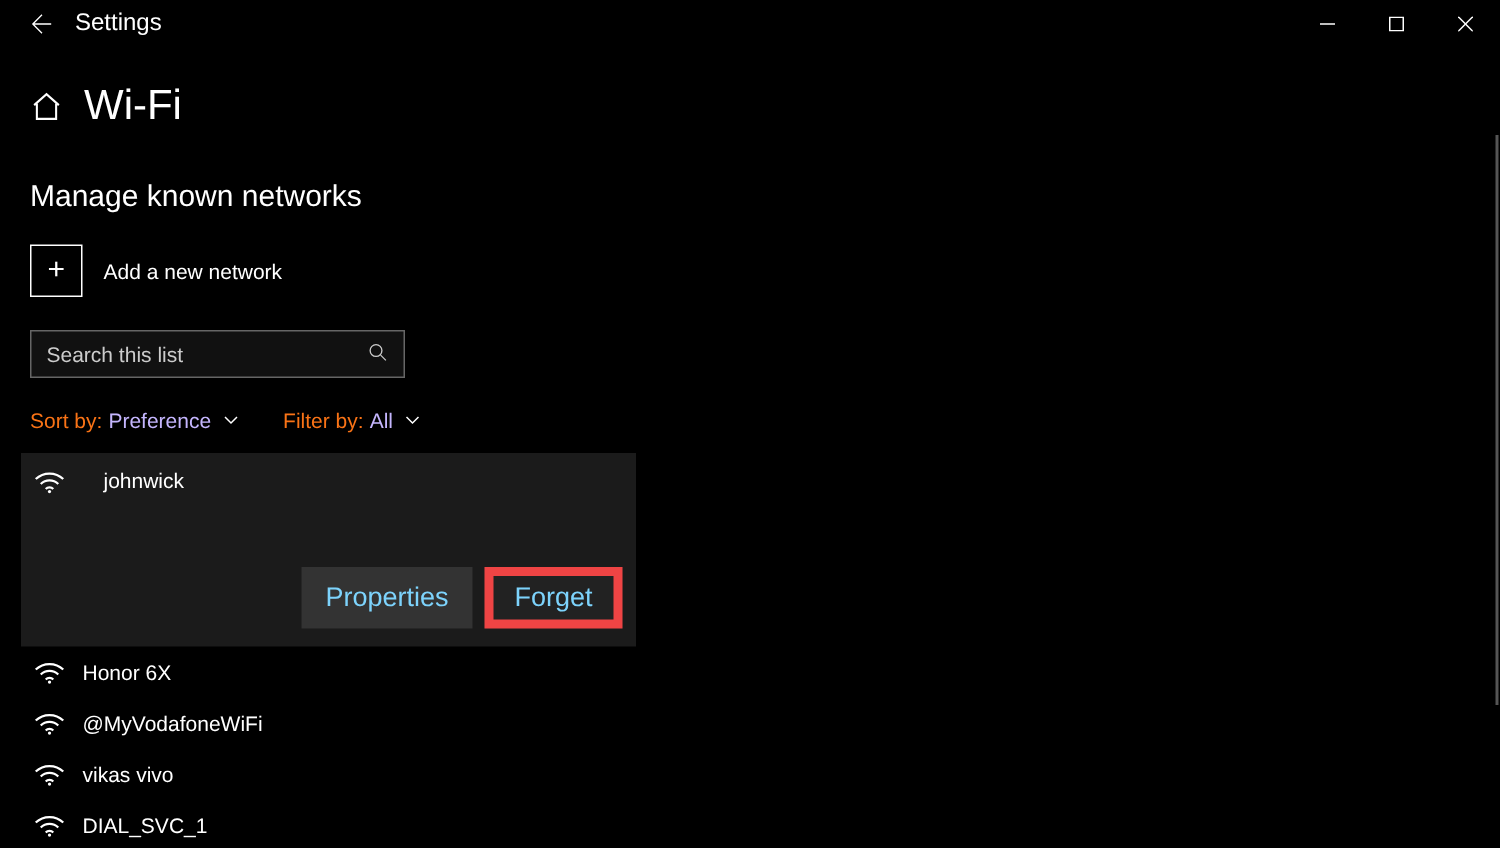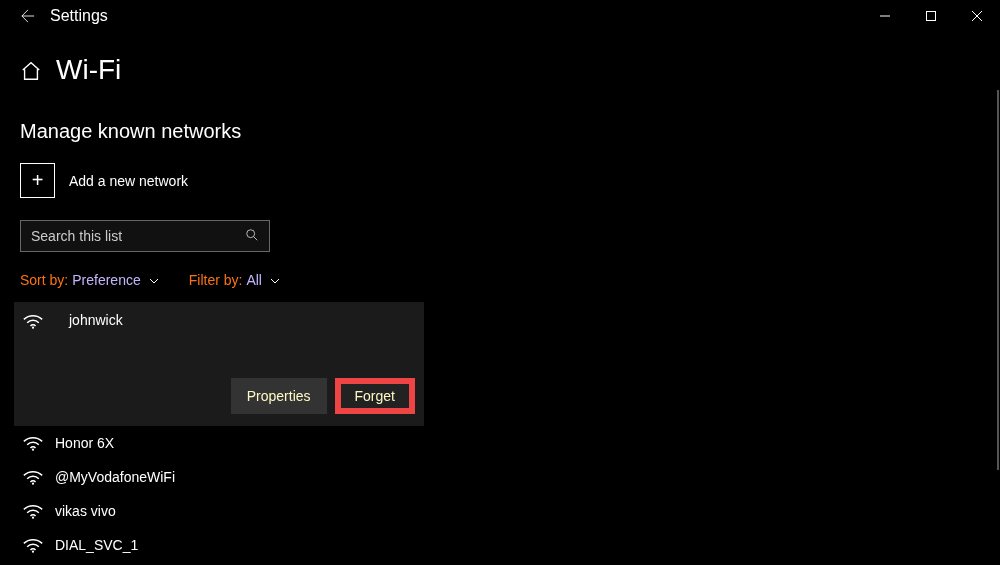--- a/index.html
+++ b/index.html
@@ -181,9 +181,9 @@
     .btn {
       background: #333;
       border: none;
-      color: #fef9c3;
+      color: #7dd3fc;
       padding: 6px 16px;
-      font-size: 14px;
+      font-size: 18px;
       cursor: pointer;
       min-width: 80px;
     }

